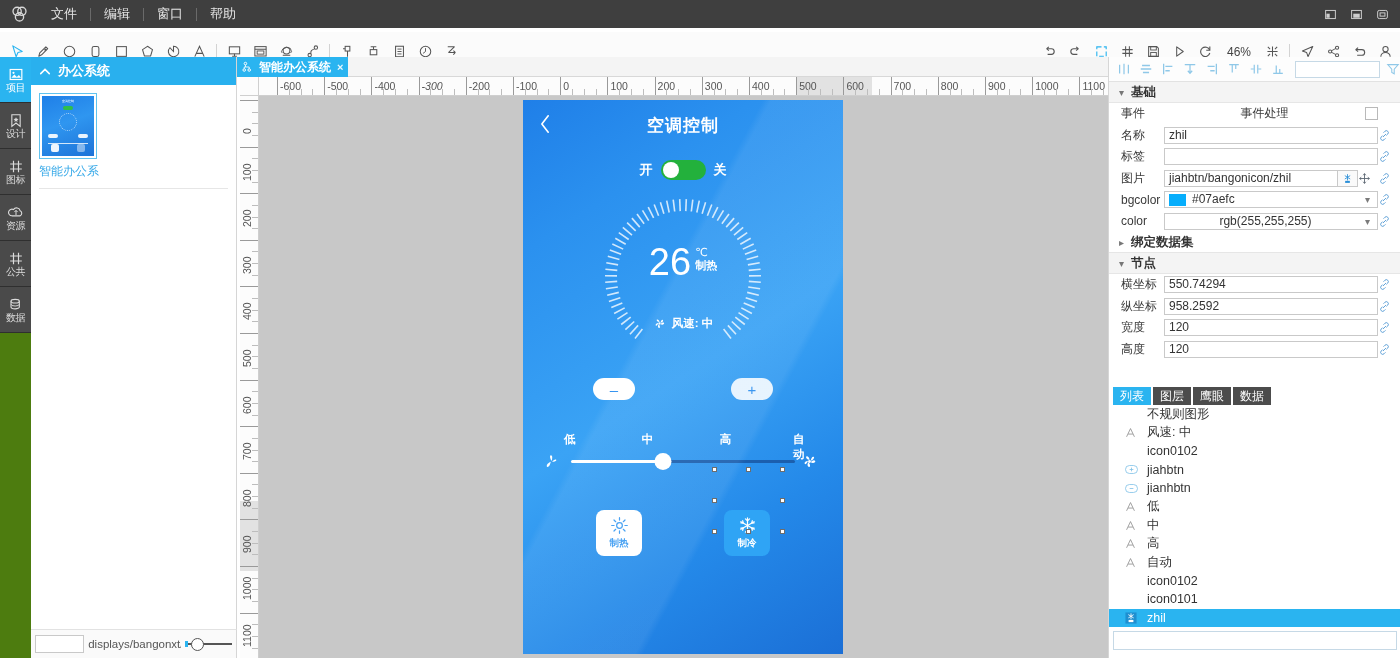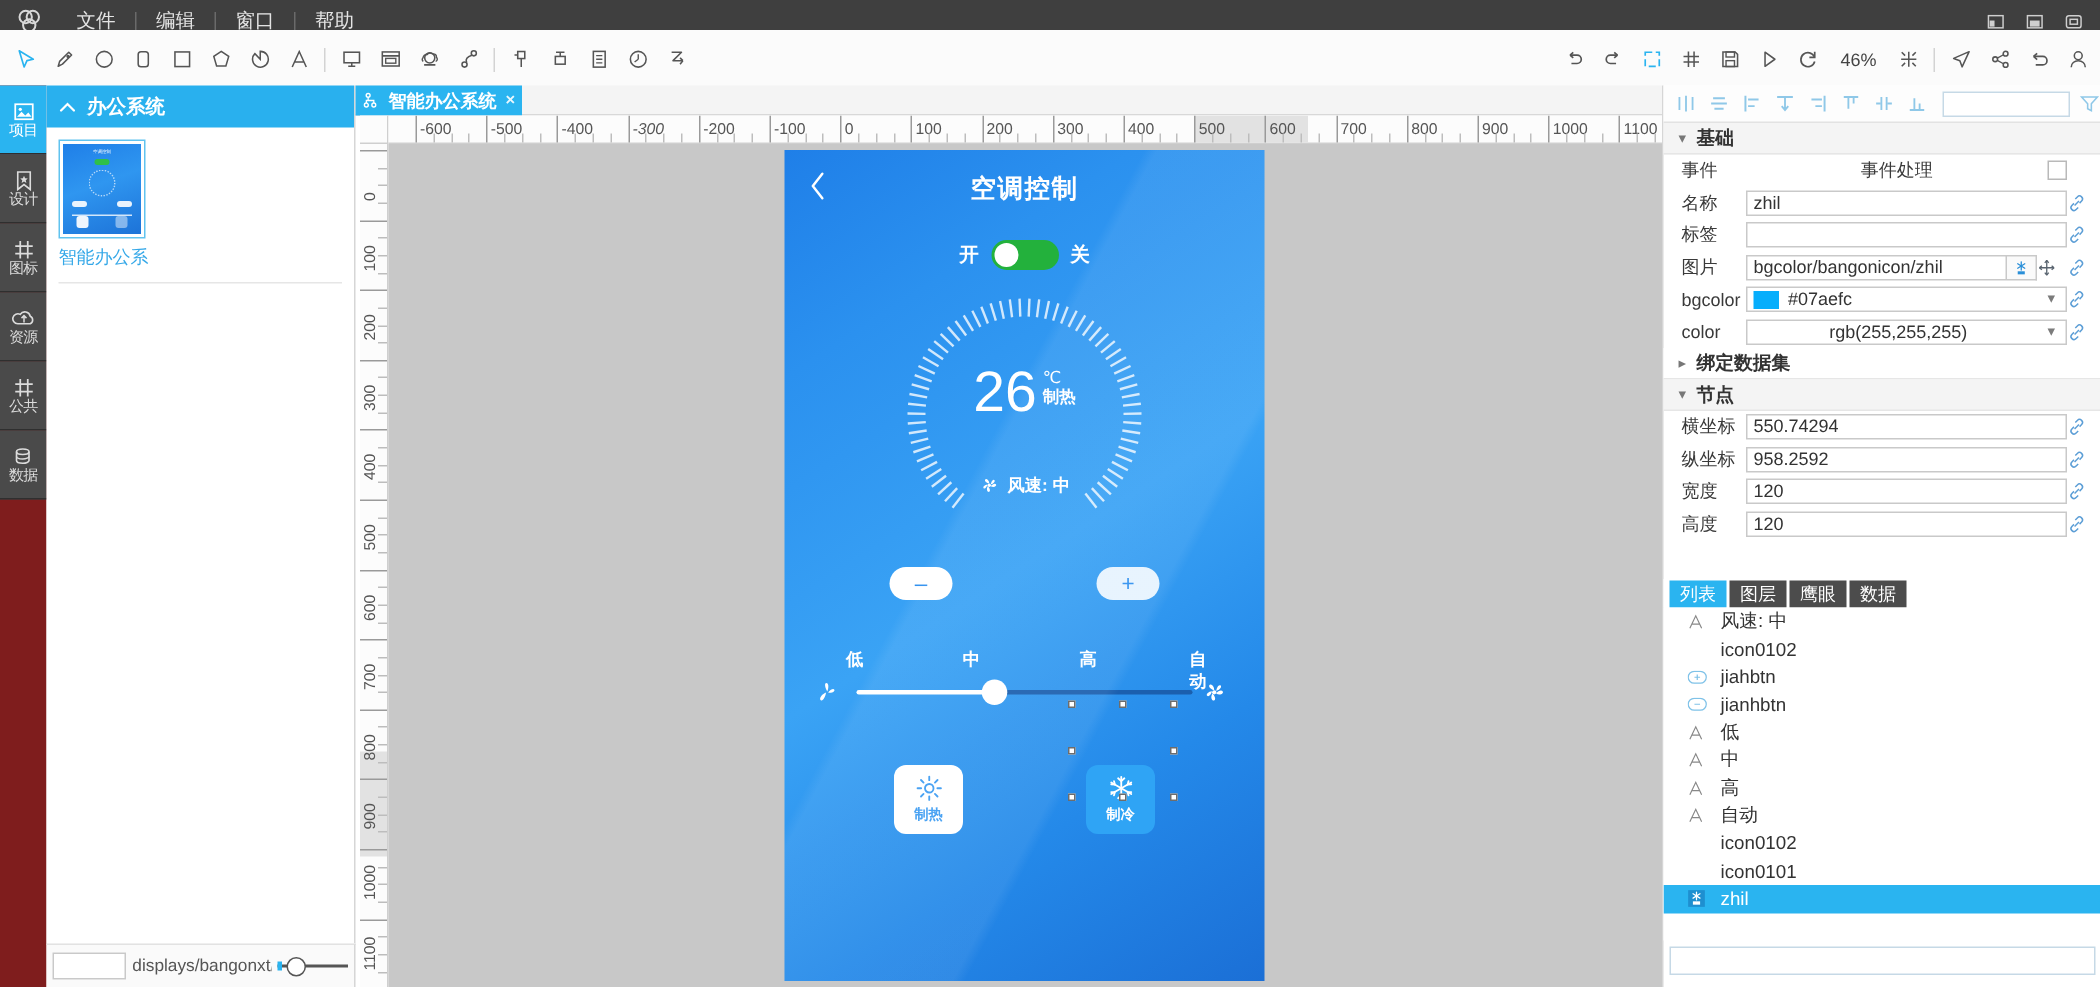--- a/index.html
+++ b/index.html
@@ -31,7 +31,7 @@
 
   
   .toolbar {
-    position:absolute; left:0; top:20px; width:1400px; height:40px;
+    position:absolute; left:0; top:32px; width:1400px; height:40px;
     background:#fbfbfb; border-bottom:1px solid #dcdcdc;
     display:flex; align-items:center;
   }

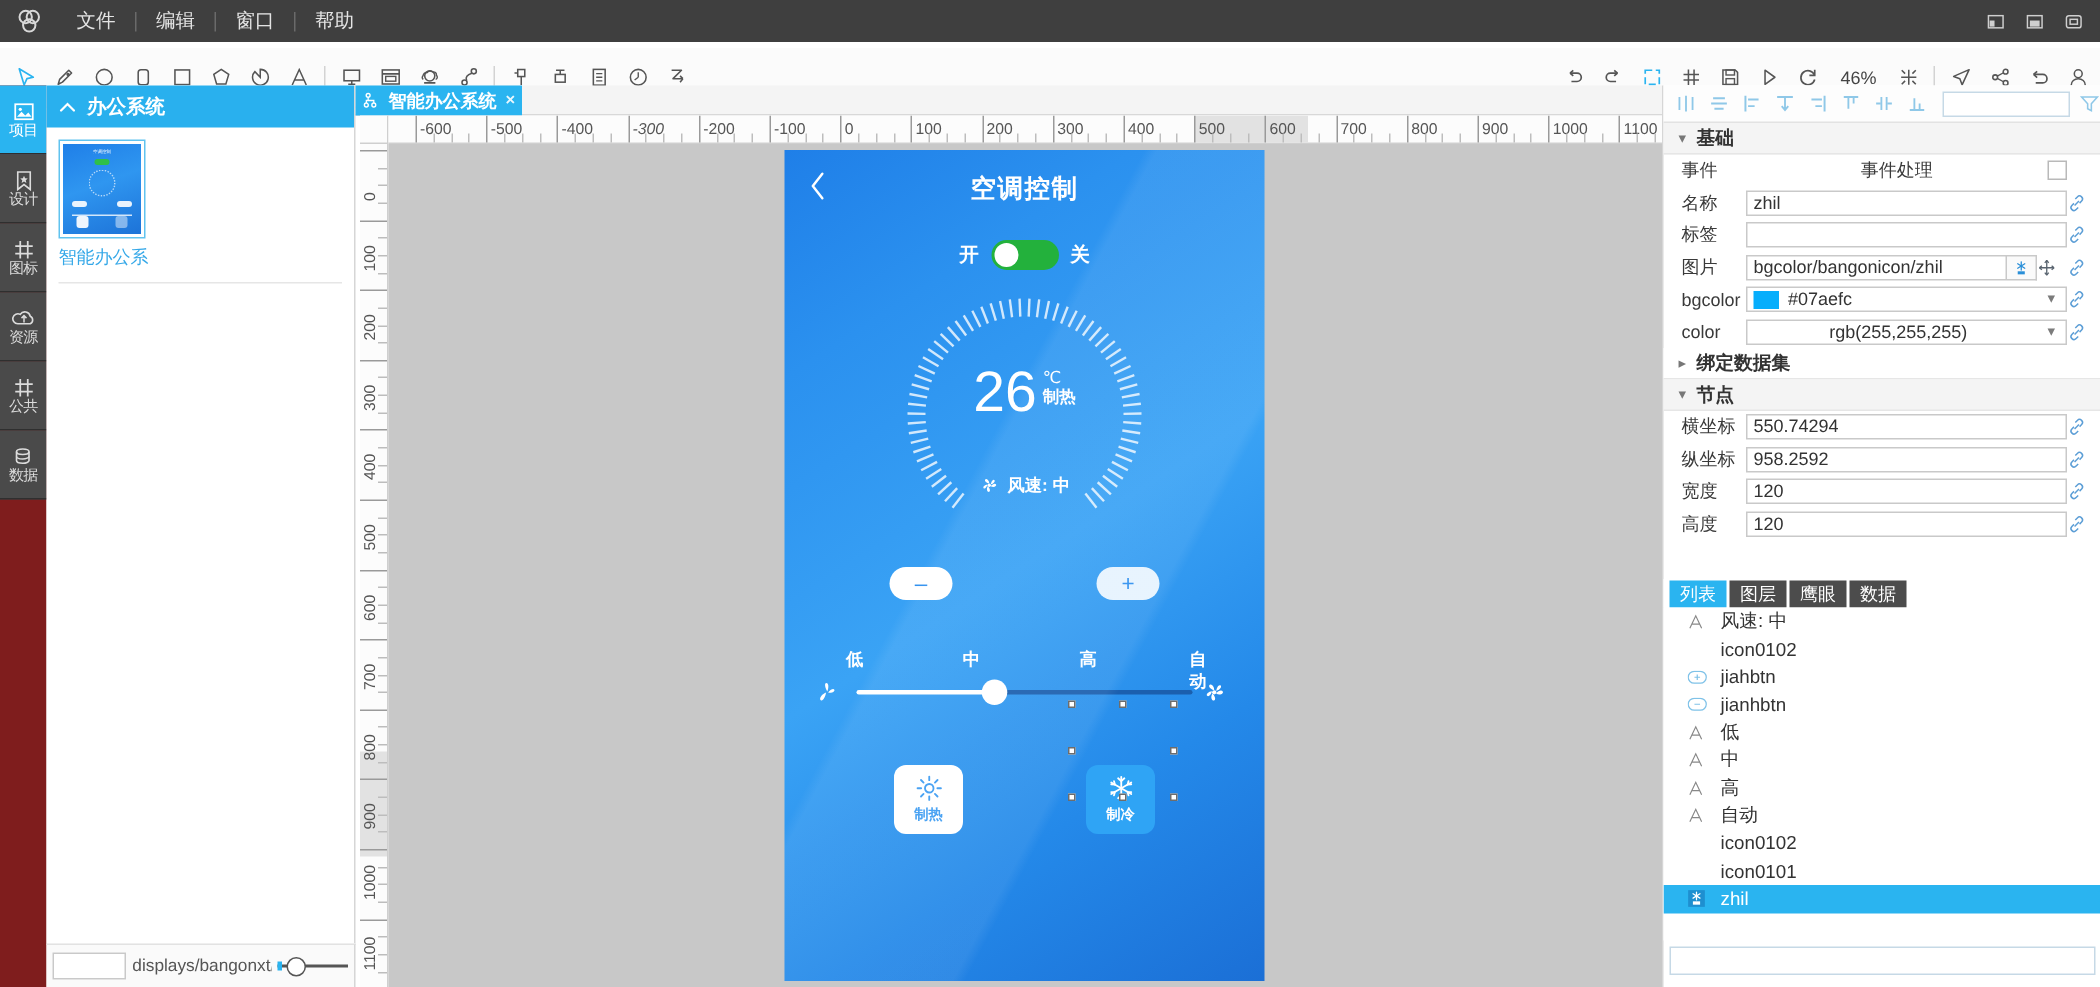--- a/index.html
+++ b/index.html
@@ -47,7 +47,7 @@
   
   .rail {
     position:absolute; left:0; top:57px; width:31px; height:601px;
-    background:#7f1d1d;
+    background:#4d7c0f;
   }
   .rail-item {
     width:31px; height:46px; background:#4a4a4a; color:#dcdcdc;

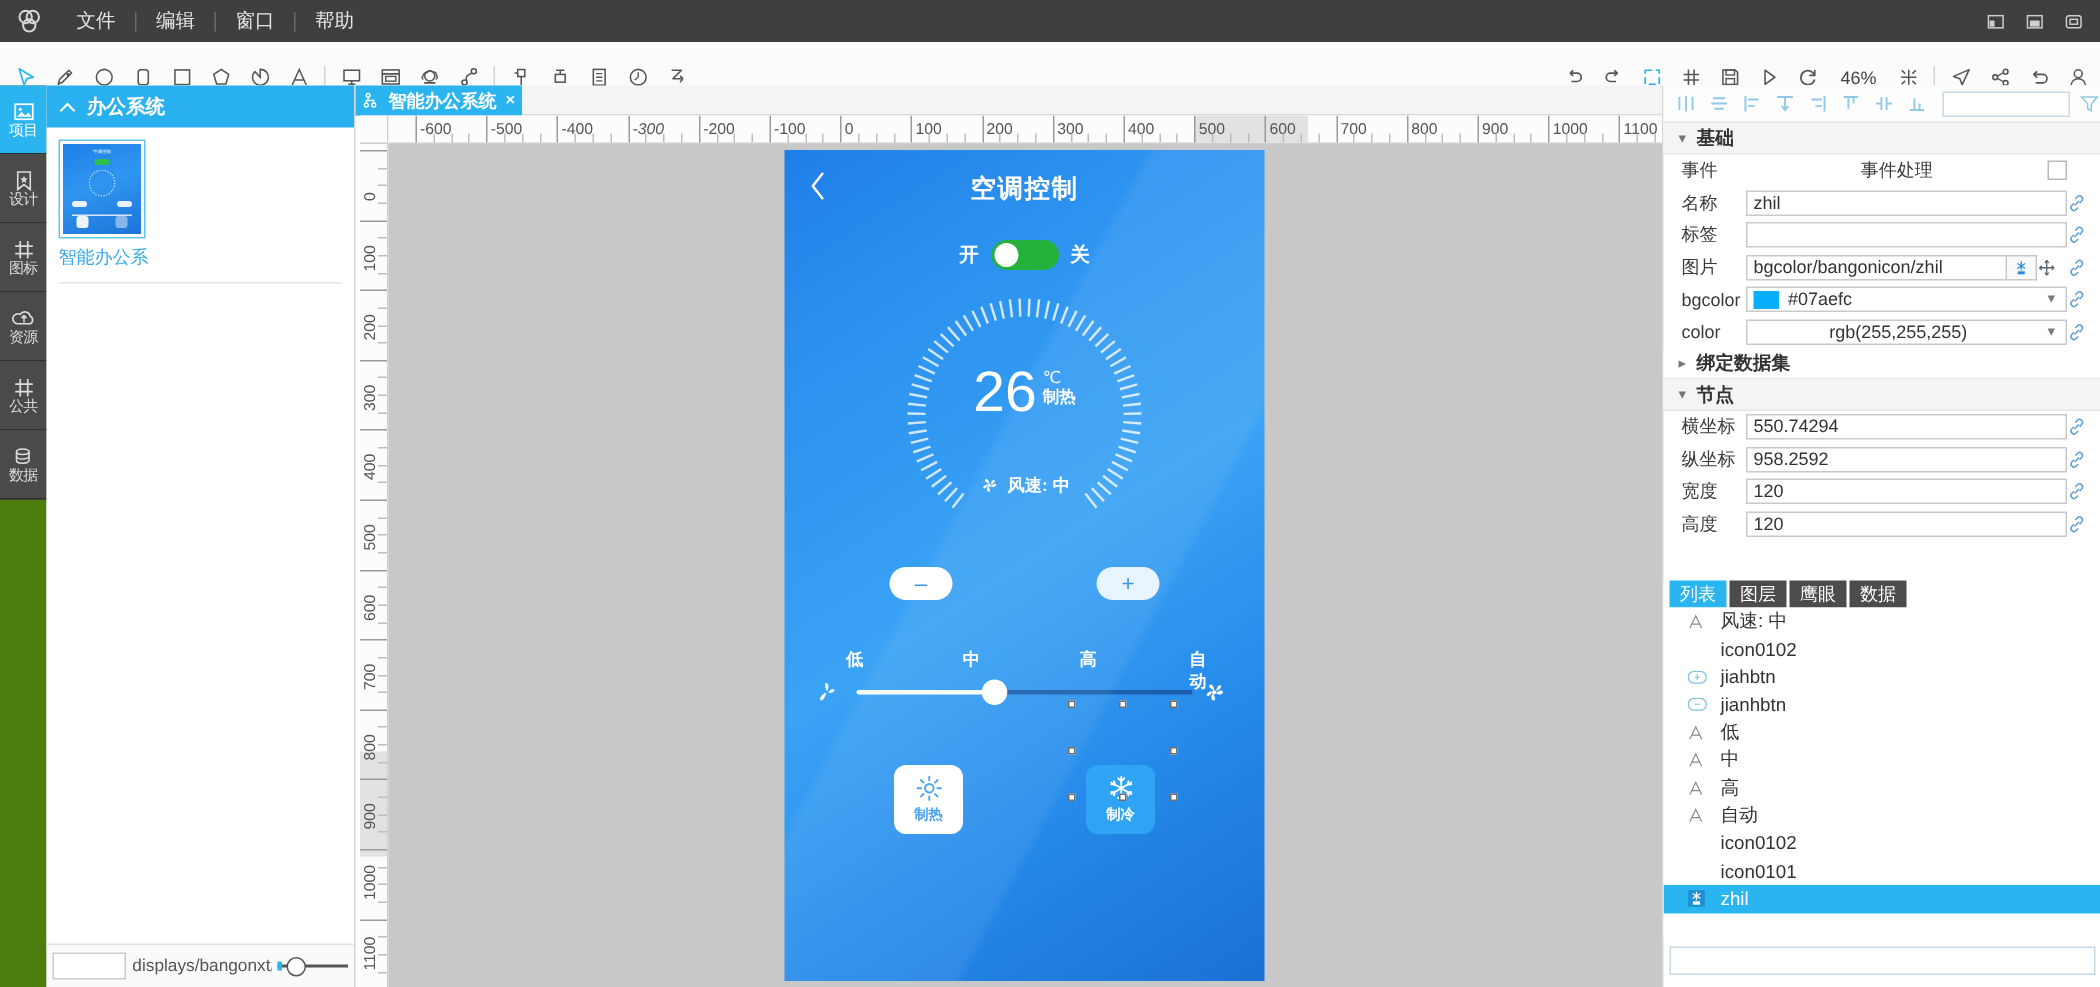--- a/index.html
+++ b/index.html
@@ -1042,7 +1042,7 @@
     <div class="prop-row">
       <span class="prop-lbl">图片</span>
       <span class="prop-center">
-        <span class="prop-field">bgcolor/bangonicon/zhil</span>
+        <span class="prop-field">jiahbtn/bangonicon/zhil</span>
         <span class="img-extra">
           <svg width="11" height="11" viewBox="0 0 14 14">
               <g stroke="#2a8fd8" stroke-width="1.1" stroke-linecap="round">

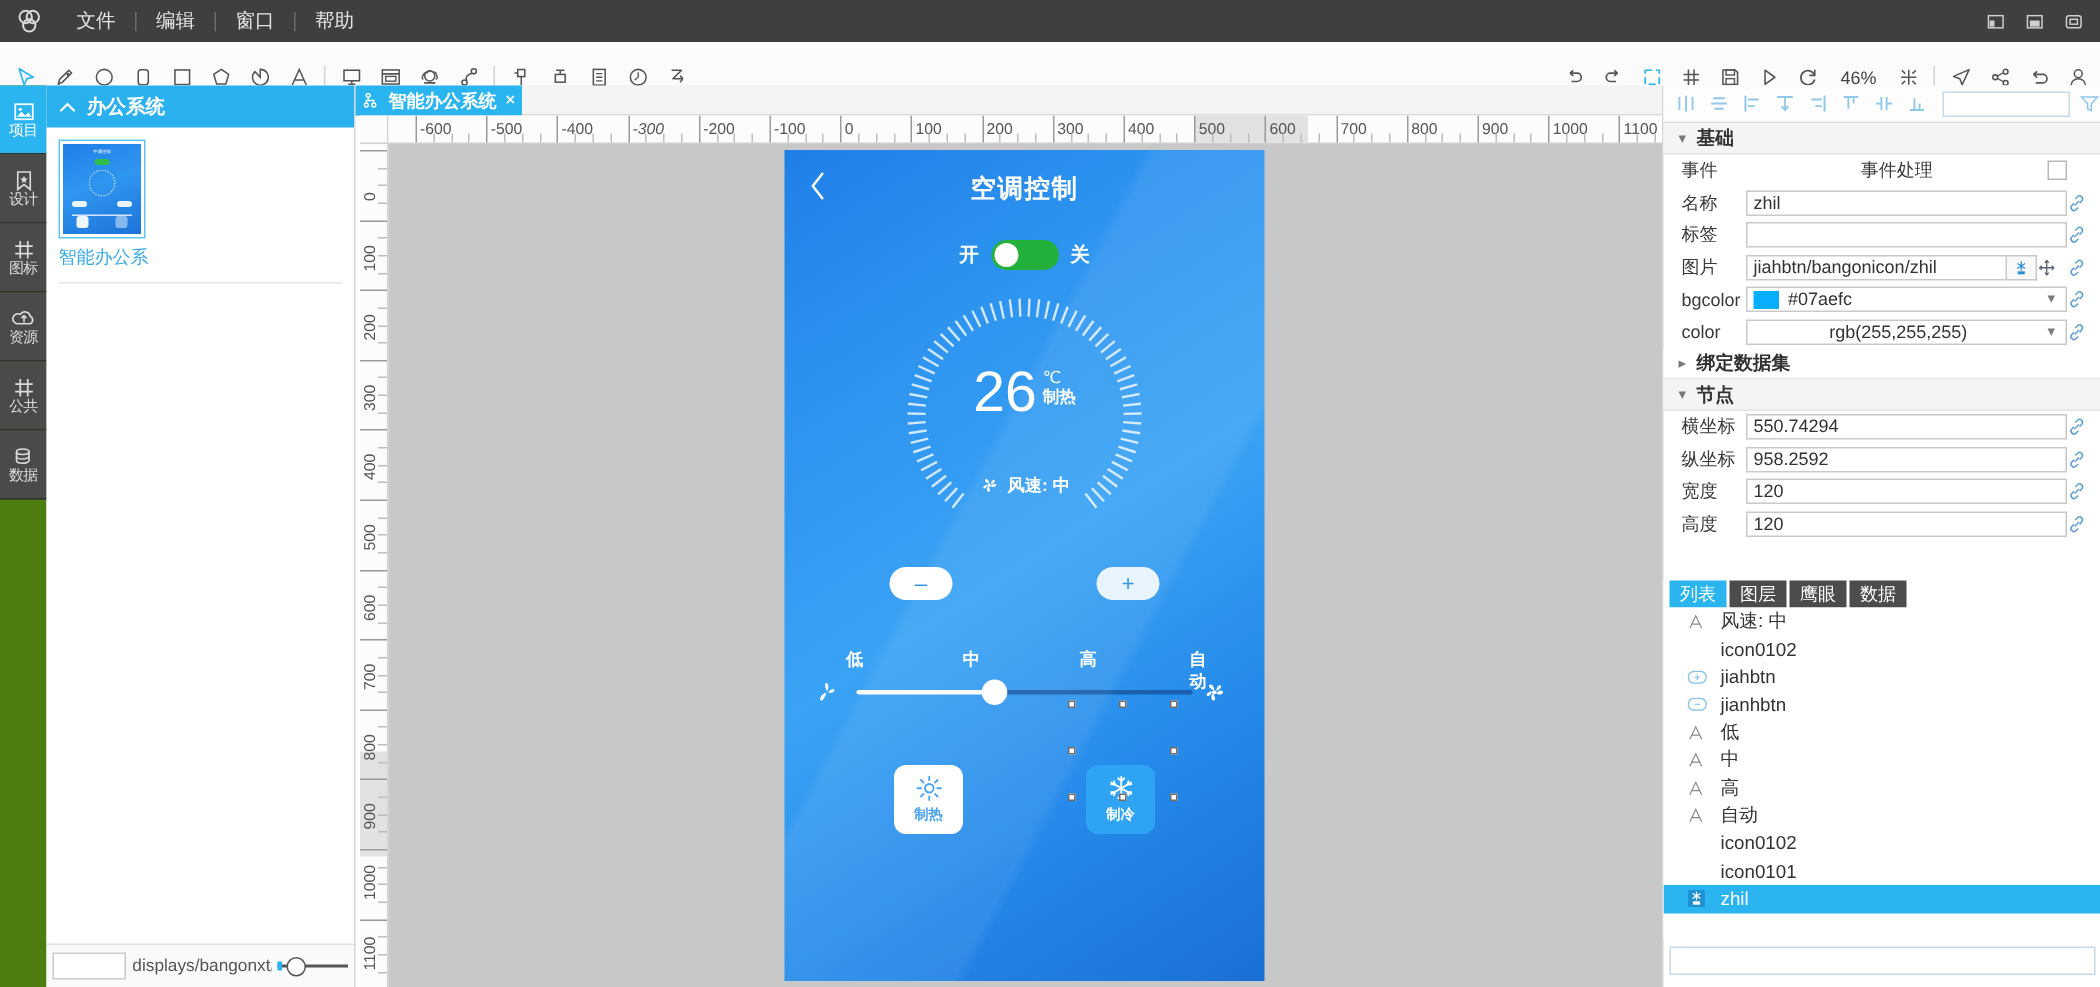--- a/index.html
+++ b/index.html
@@ -1182,6 +1182,10 @@
 
     <div class="layer-list" id="layer-list">
         <div class="lrow">
+          <span class="lic blank">·</span>
+          <span>不规则图形</span>
+        </div>
+        <div class="lrow">
           <span class="lic">
             <svg width="11" height="11" viewBox="0 0 14 14">
               <path d="M2 12.5 L7 2 L12 12.5 M4 9 H10" fill="none" stroke="#888" stroke-width="1"></path>

